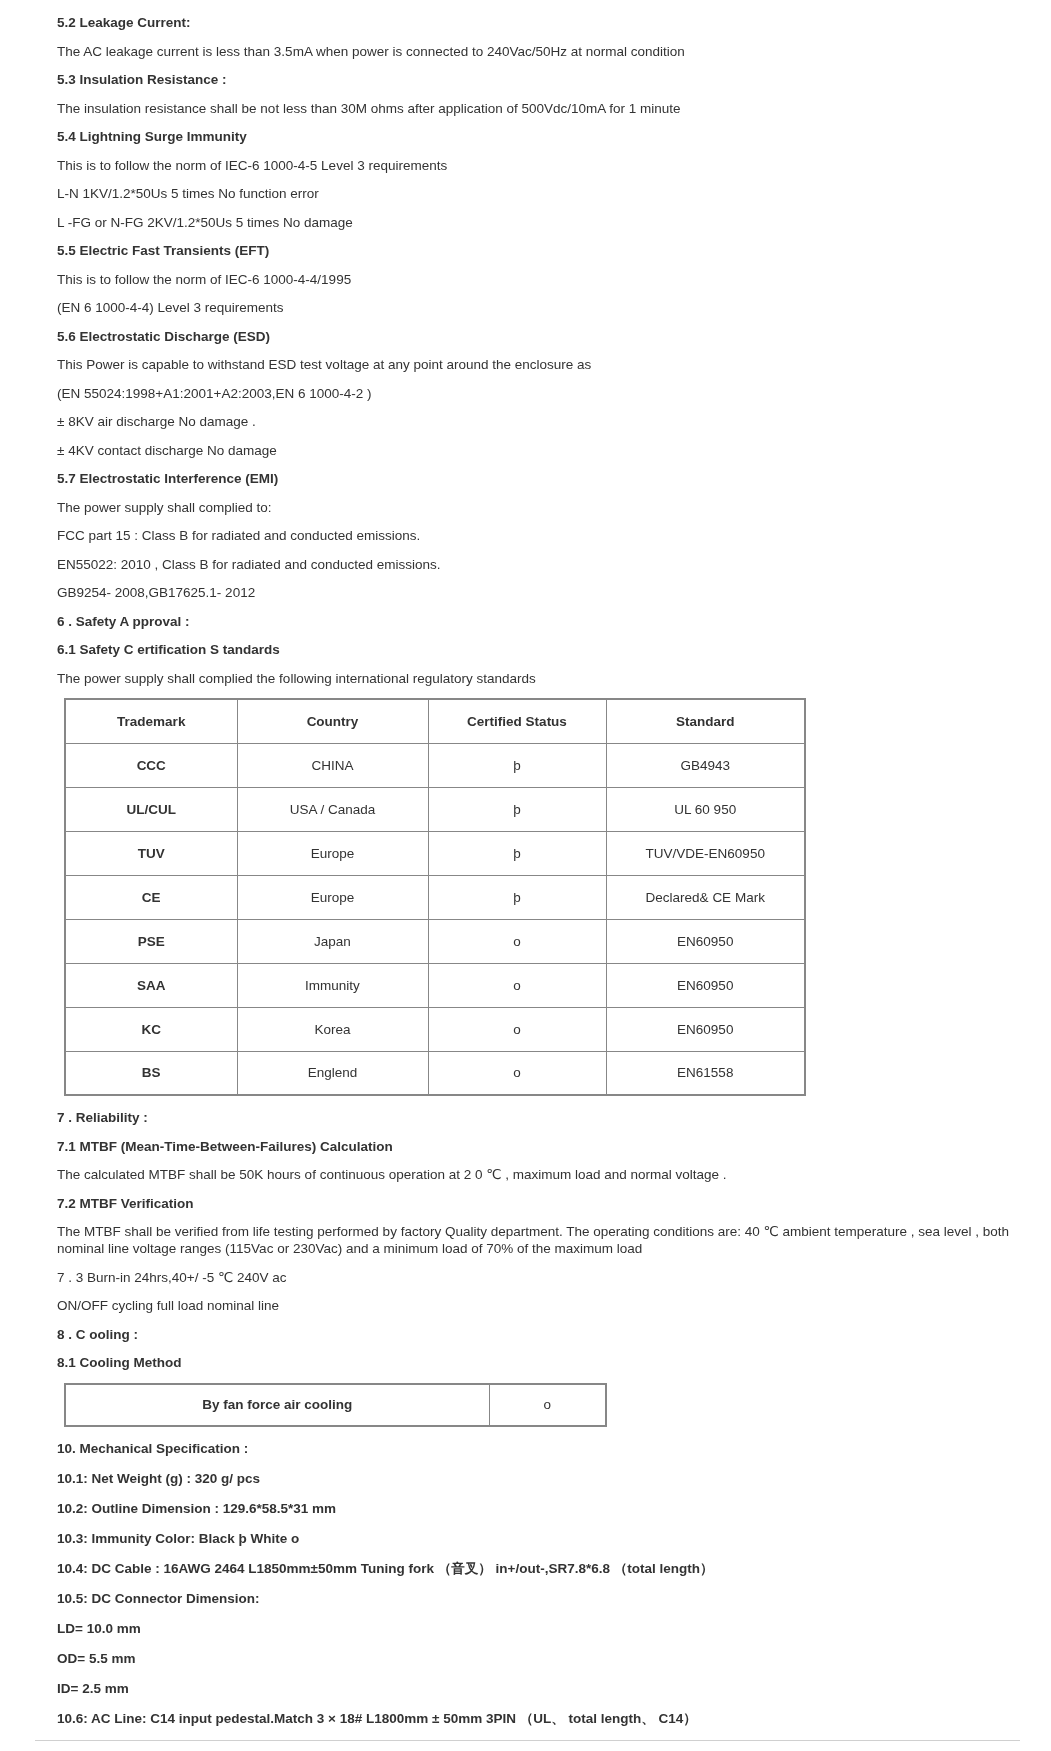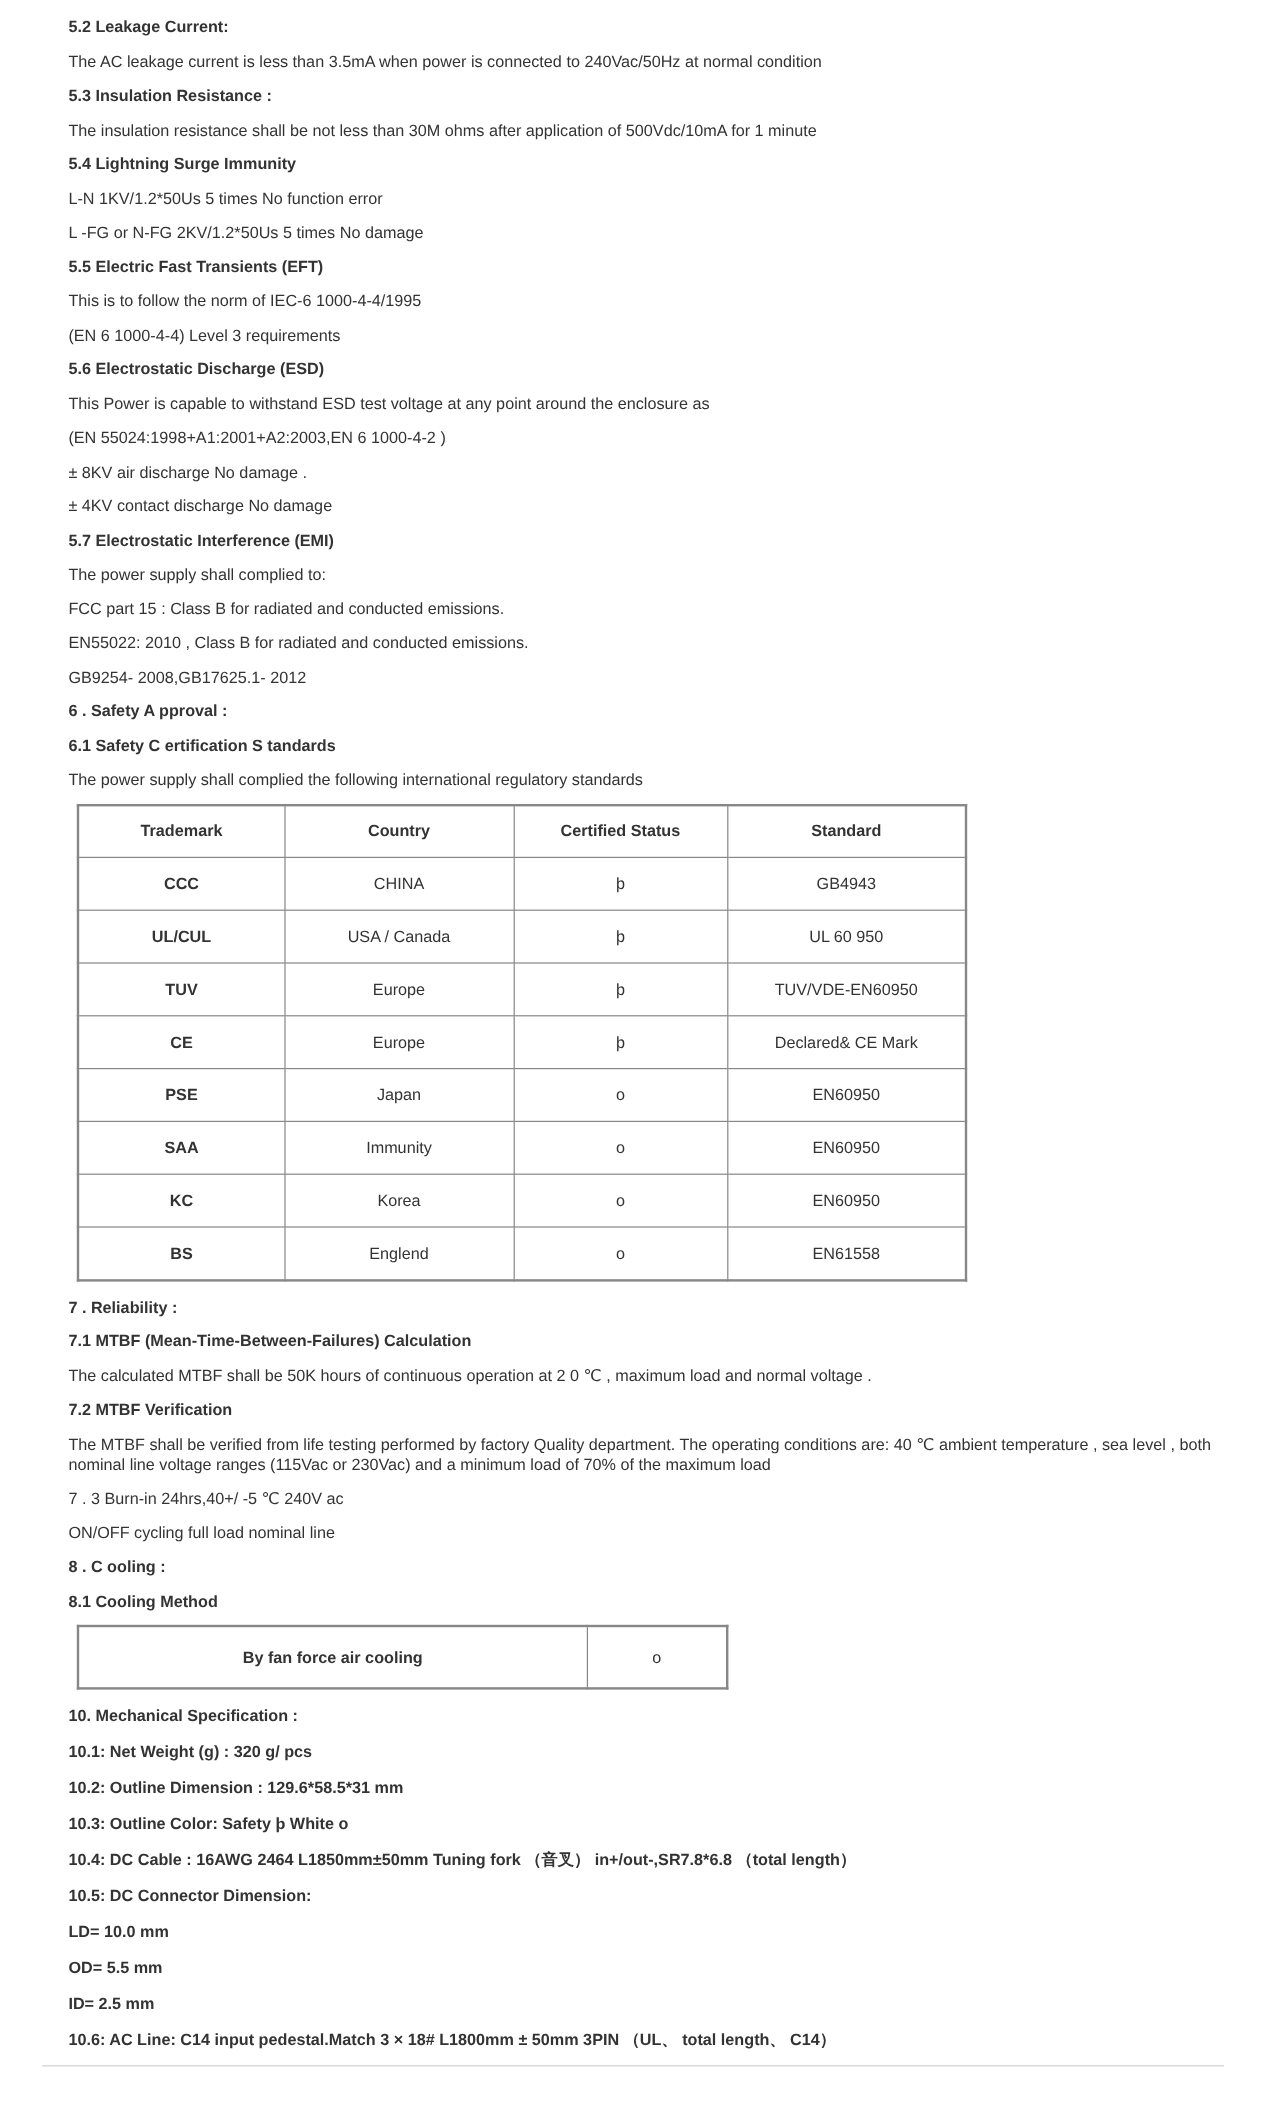--- a/index.html
+++ b/index.html
@@ -74,6 +74,7 @@
   <p class="h">5.3 Insulation Resistance :</p>
   <p>The insulation resistance shall be not less than 30M ohms after application of 500Vdc/10mA for 1 minute</p>
   <p class="h">5.4 Lightning Surge Immunity</p>
+  <p>This is to follow the norm of IEC-6 1000-4-5 Level 3 requirements</p>
   <p>L-N 1KV/1.2*50Us 5 times No function error</p>
   <p>L -FG or N-FG 2KV/1.2*50Us 5 times No damage</p>
   <p class="h">5.5 Electric Fast Transients (EFT)</p>

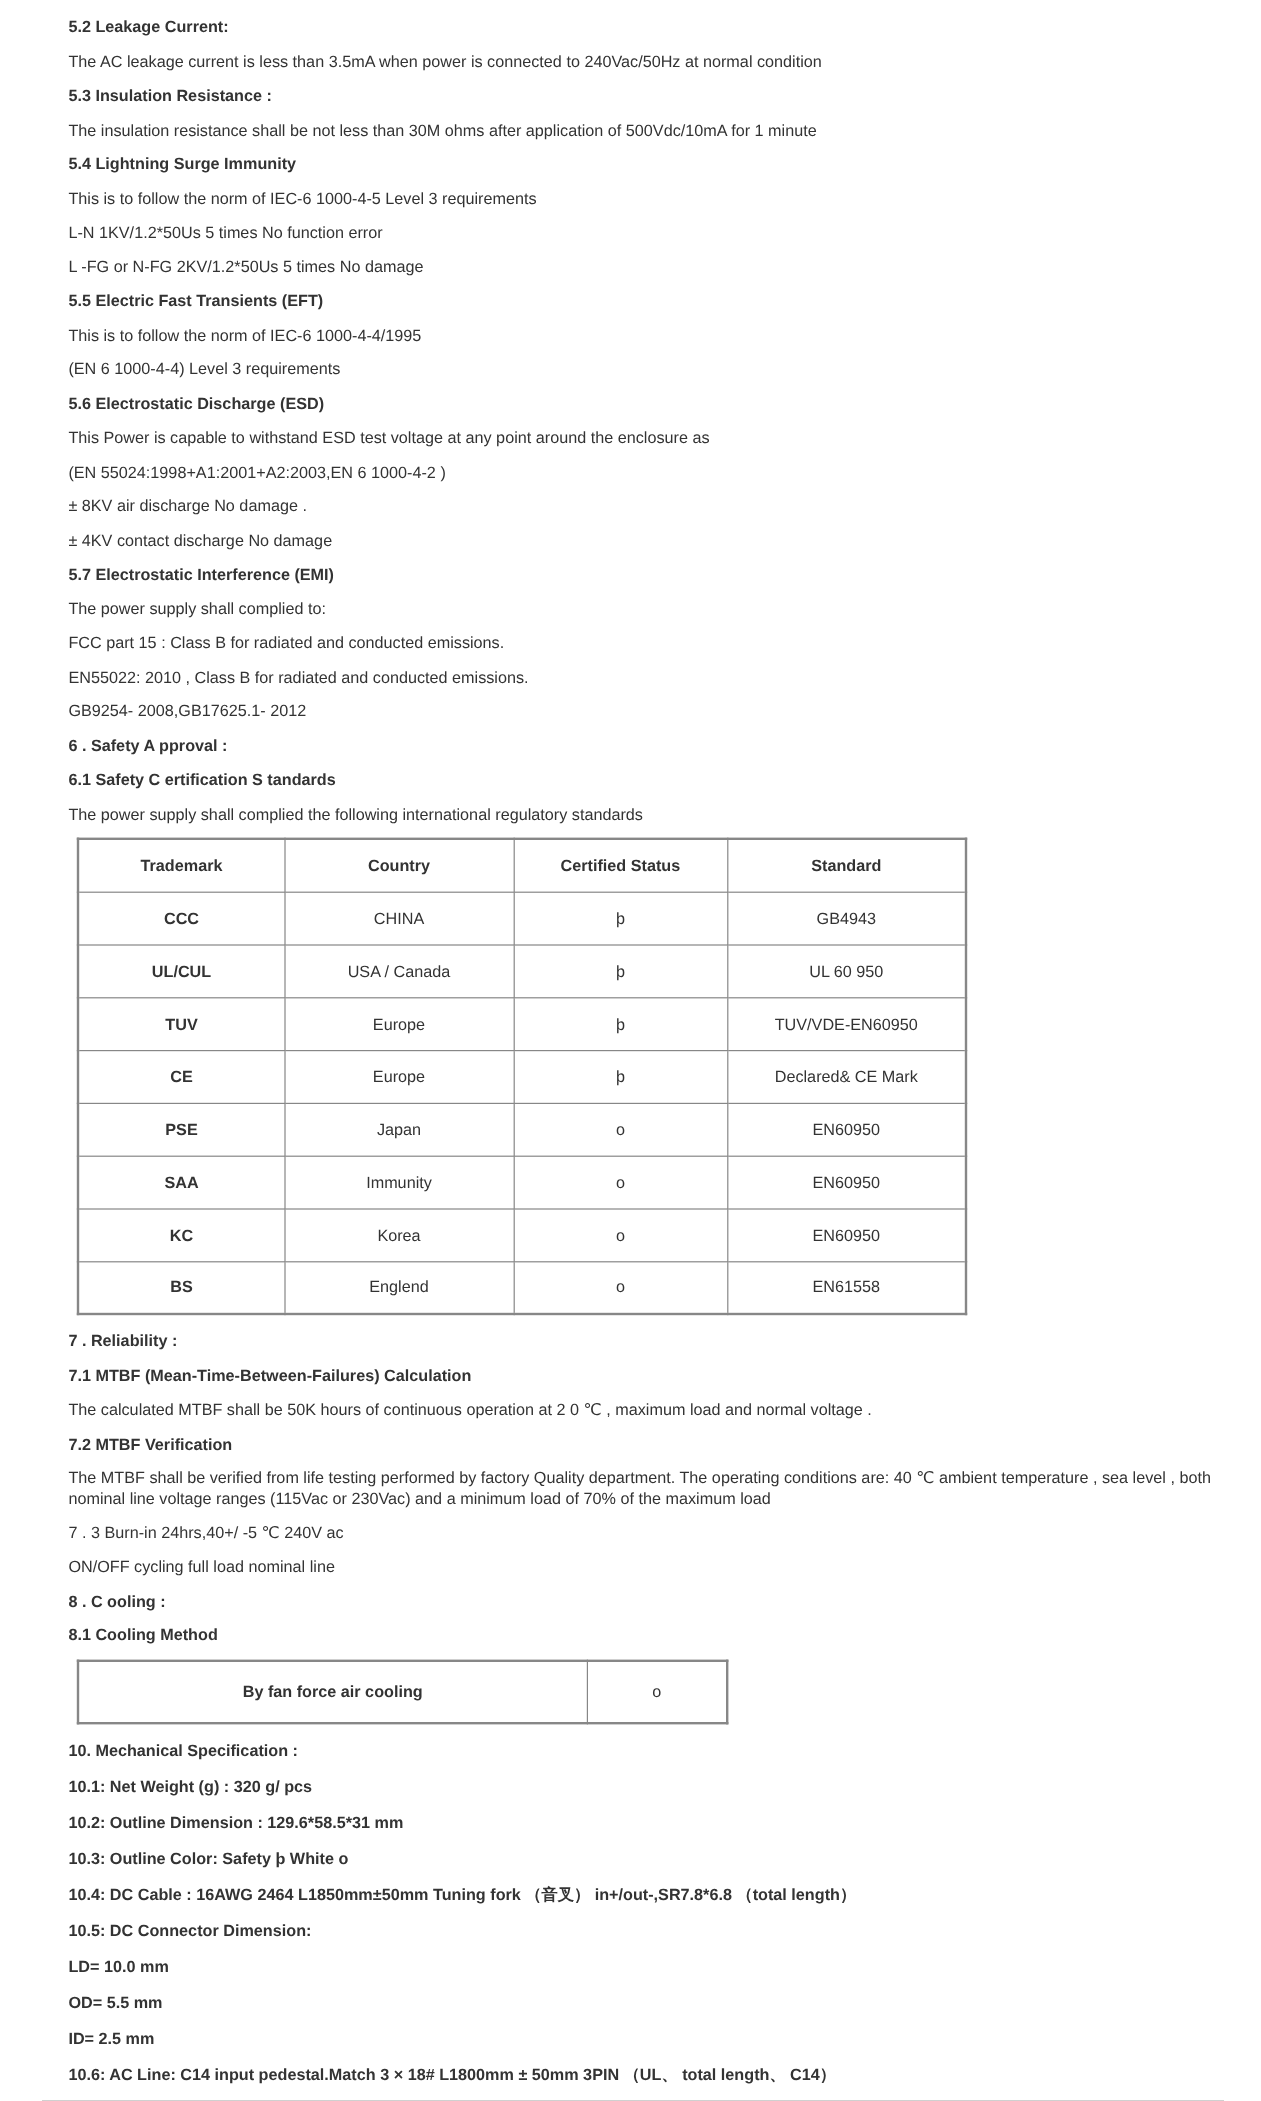--- a/index.html
+++ b/index.html
@@ -49,7 +49,7 @@
   }
   table.cooling td {
     border: 1px solid #878787;
-    height: 52px;
+    height: 42px;
     text-align: center;
     vertical-align: middle;
     font-size: 13.5px;

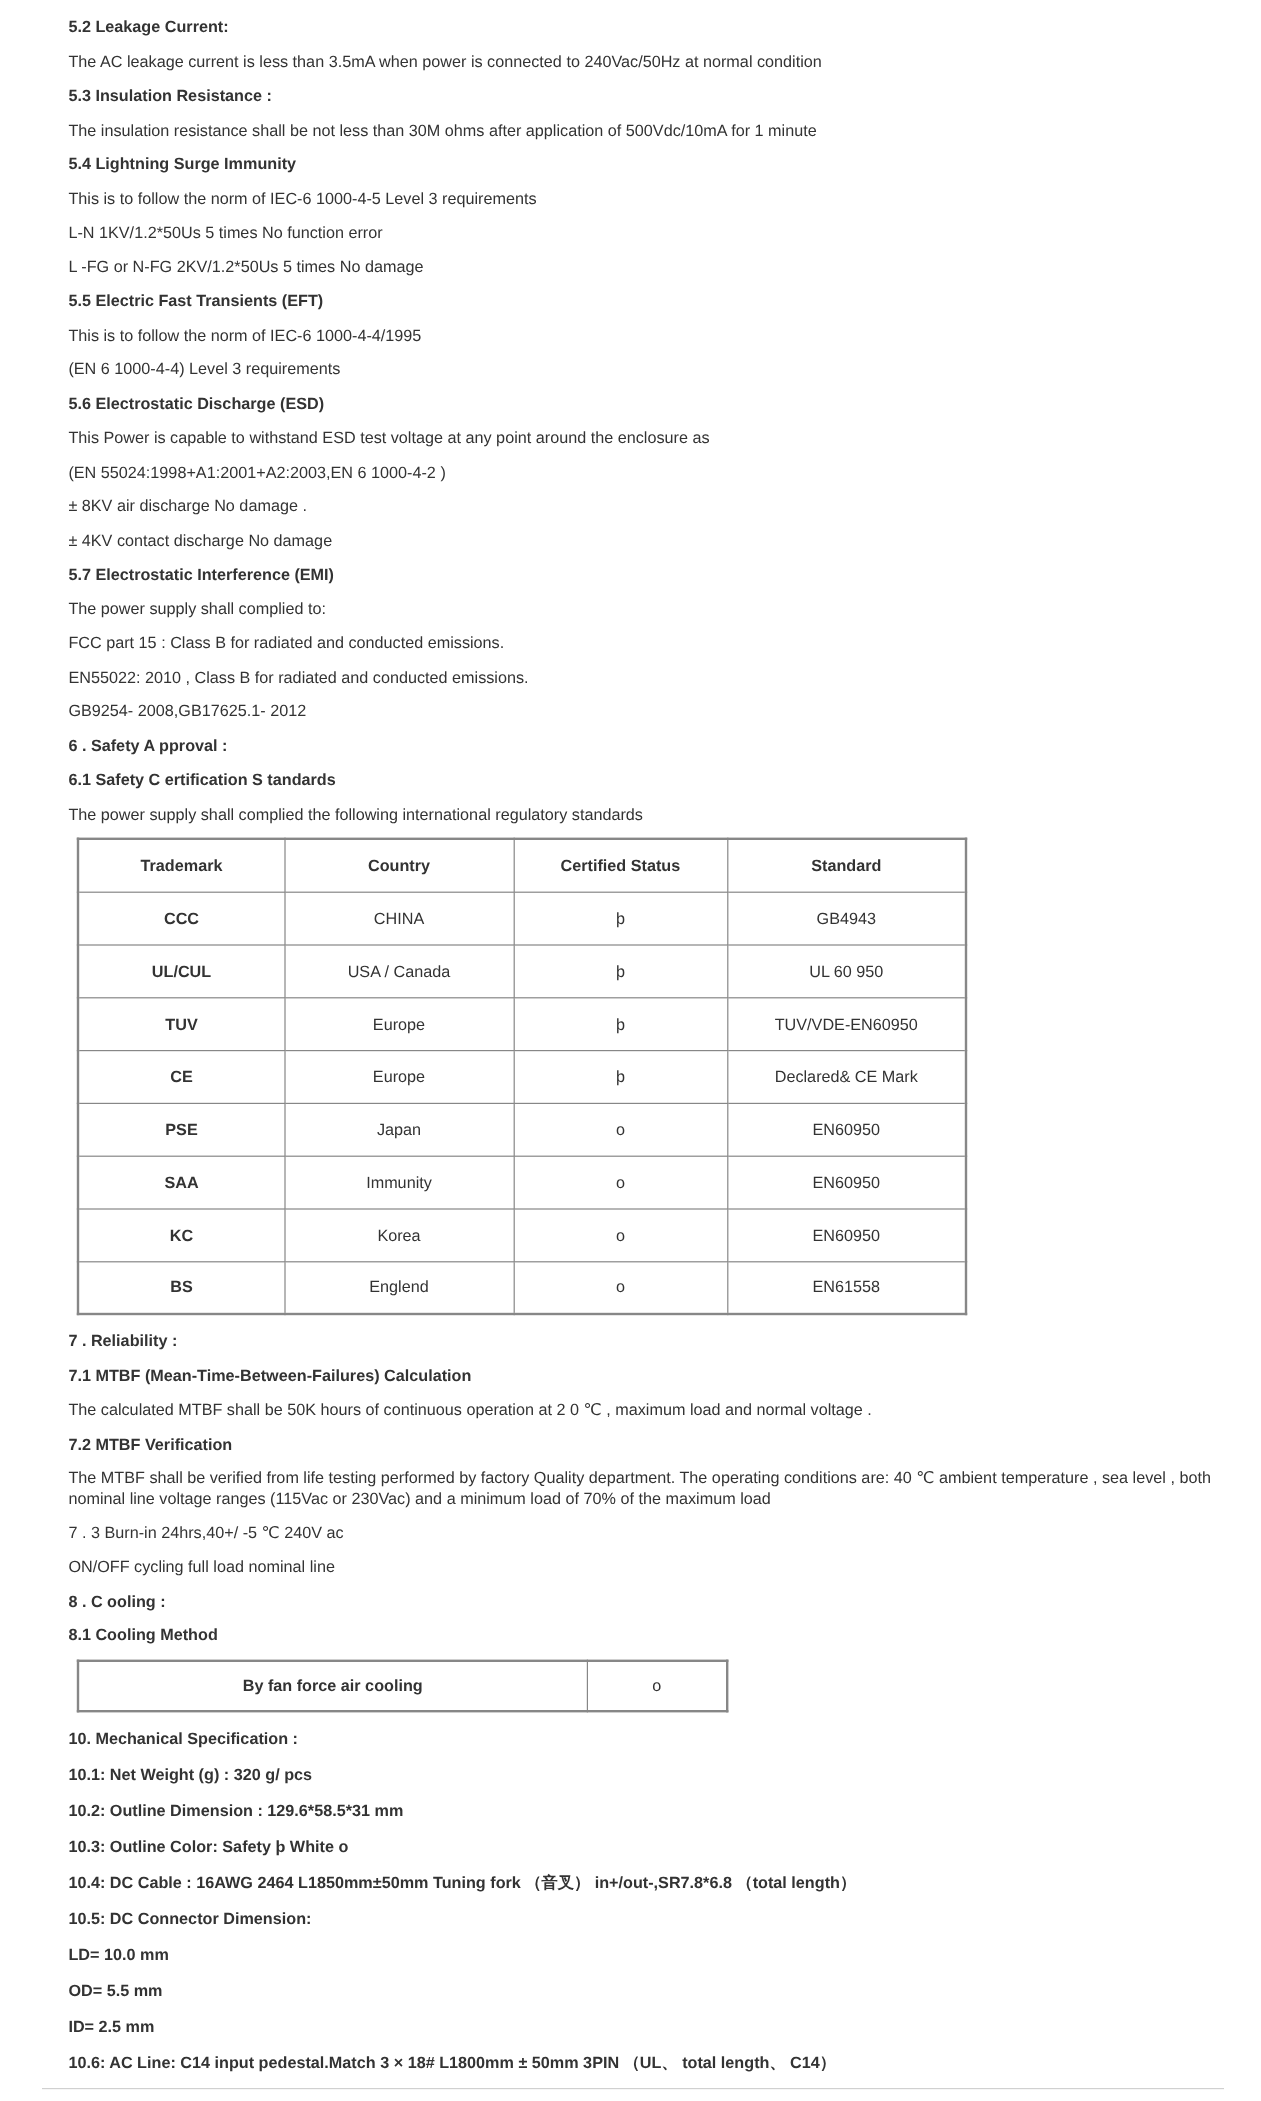--- a/index.html
+++ b/index.html
@@ -189,7 +189,7 @@
   <p class="h">10. Mechanical Specification :</p>
   <p class="h">10.1: Net Weight (g) : 320 g/ pcs</p>
   <p class="h">10.2: Outline Dimension : 129.6*58.5*31 mm</p>
-  <p class="h">10.3: Outline Color: Safety þ White o</p>
+  <p class="h">10.3: Immunity Color: Black þ White o</p>
   <p class="h">10.4: DC Cable : 16AWG 2464 L1850mm±50mm Tuning fork （音叉） in+/out-,SR7.8*6.8 （total length）</p>
   <p class="h">10.5: DC Connector Dimension:</p>
   <p class="h">LD= 10.0 mm</p>

